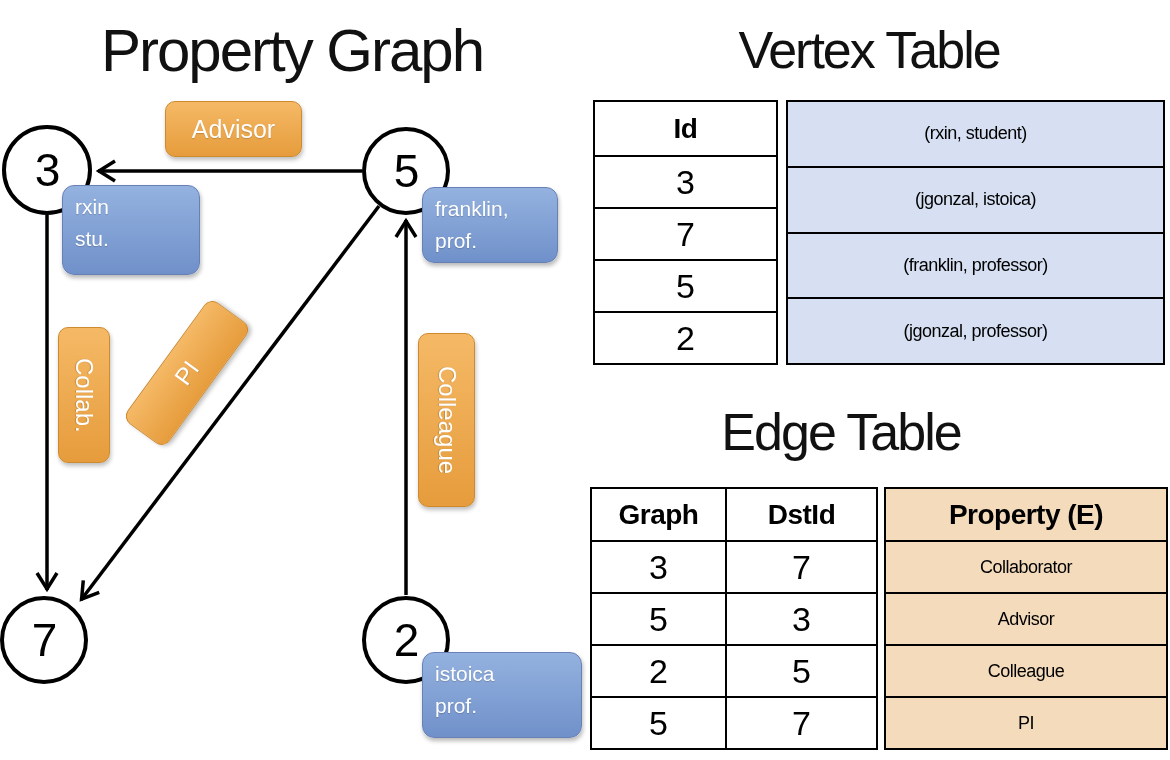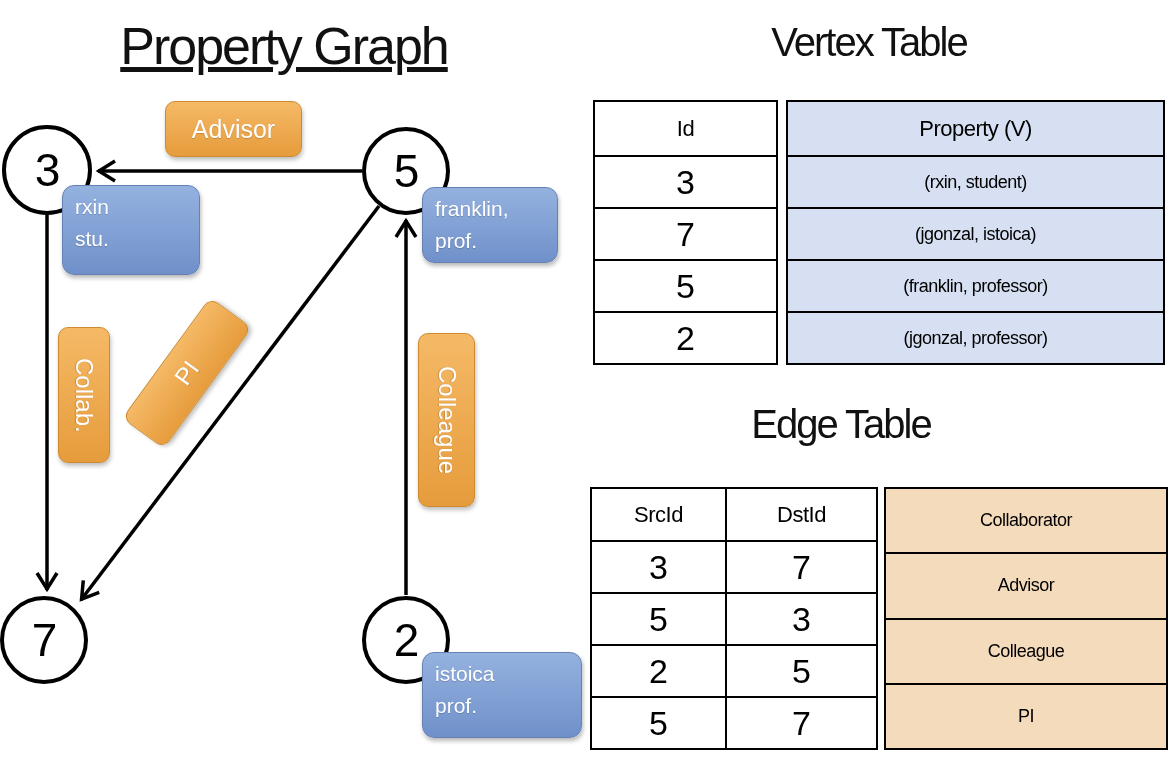--- a/index.html
+++ b/index.html
@@ -13,7 +13,7 @@
 
   .title{position:absolute;text-align:center;font-size:40px;letter-spacing:-2px;
          color:var(--ink);font-weight:400;white-space:nowrap;}
-  #graph-title{left:4px;top:16px;width:560px;font-size:52px;text-decoration:underline;}
+  #graph-title{left:12px;top:16px;width:560px;font-size:60px;}
   #vertex-title{left:580px;top:20px;width:578px;}
   #edge-title{left:552px;top:402px;width:578px;}
 

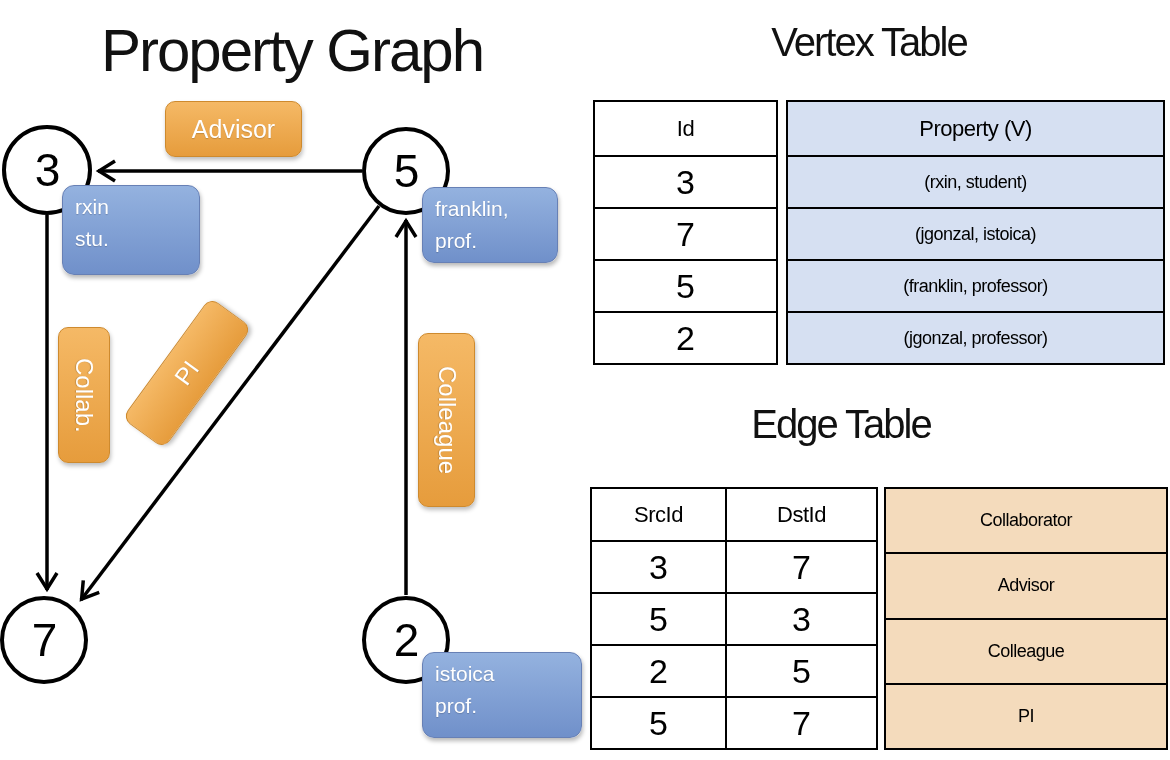--- a/index.html
+++ b/index.html
@@ -11,7 +11,7 @@
   body{font-family:"Liberation Sans", sans-serif; color:#000;}
   #canvas{position:relative;width:1170px;height:760px;background:#fff;overflow:hidden;}
 
-  .title{position:absolute;text-align:center;font-size:40px;letter-spacing:-2px;
+  .title{position:absolute;text-align:center;font-size:52px;letter-spacing:-2px;
          color:var(--ink);font-weight:400;white-space:nowrap;}
   #graph-title{left:12px;top:16px;width:560px;font-size:60px;}
   #vertex-title{left:580px;top:20px;width:578px;}

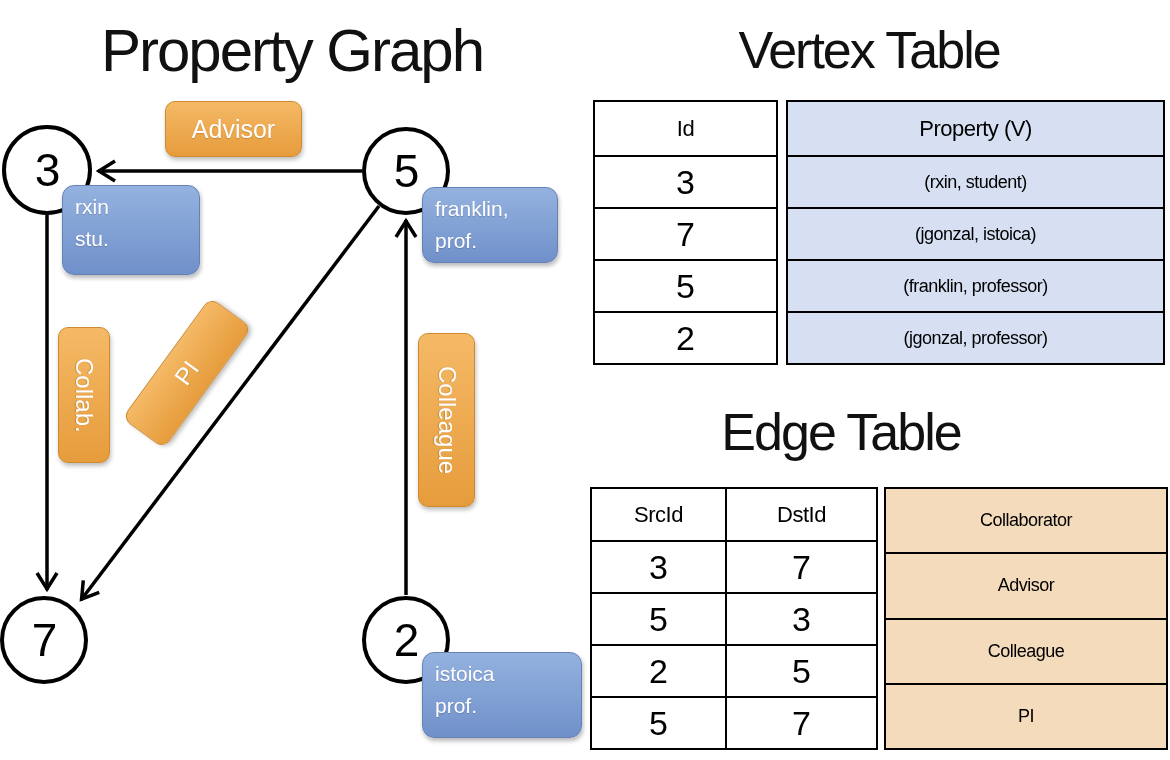--- a/index.html
+++ b/index.html
@@ -41,7 +41,7 @@
   .tblwrap{position:absolute;display:flex;}
   table{border-collapse:collapse;table-layout:fixed;border:1px solid #000;}
   th,td{border:2px solid #000;text-align:center;vertical-align:middle;padding:0;}
-  th{font-size:22px;font-weight:normal;letter-spacing:-0.5px;}
+  th{font-size:28px;font-weight:bold;letter-spacing:-0.5px;}
   td.num{font-size:34px;}
   td.txt{font-size:18px;letter-spacing:-0.5px;}
   .bluecol th,.bluecol td{background:var(--vertex-cell);}

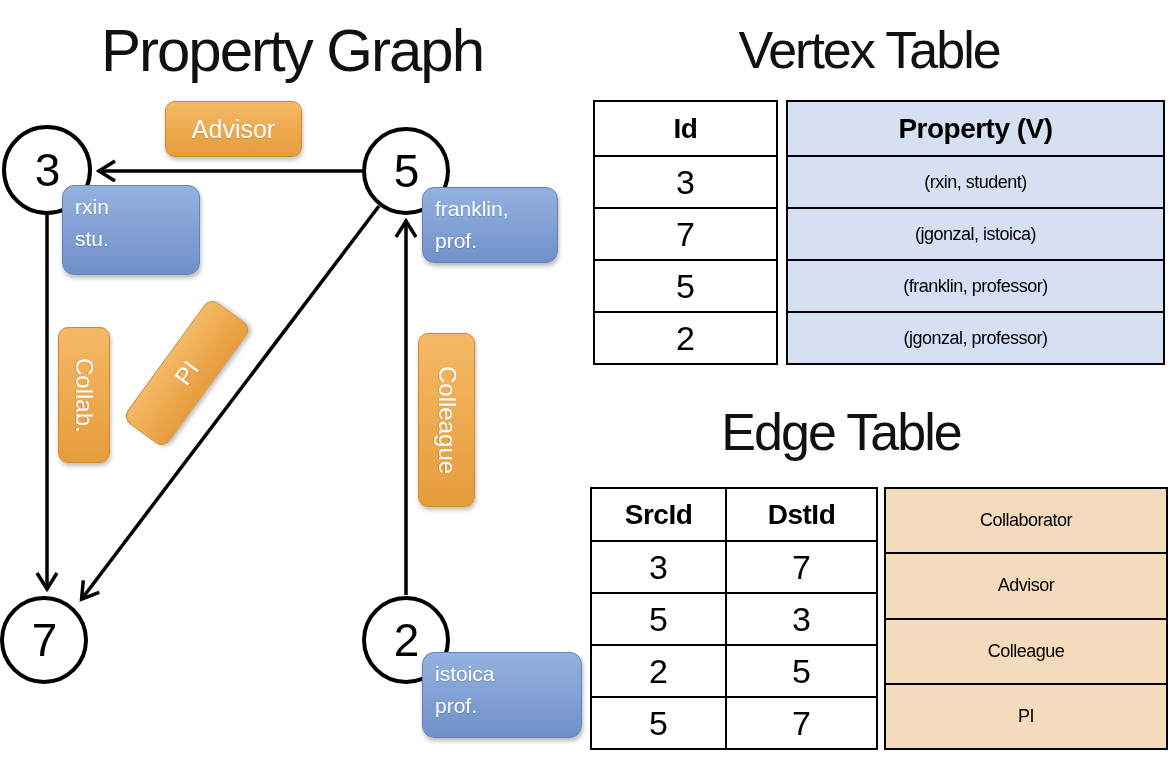--- a/index.html
+++ b/index.html
@@ -134,9 +134,6 @@
       </table>
     <table class="bluecol">
       <tbody>
-          <tr>
-        <th>Property (V)</th>
-      </tr>
       <tr>
         <td class="txt">(rxin, student)</td>
           </tr>

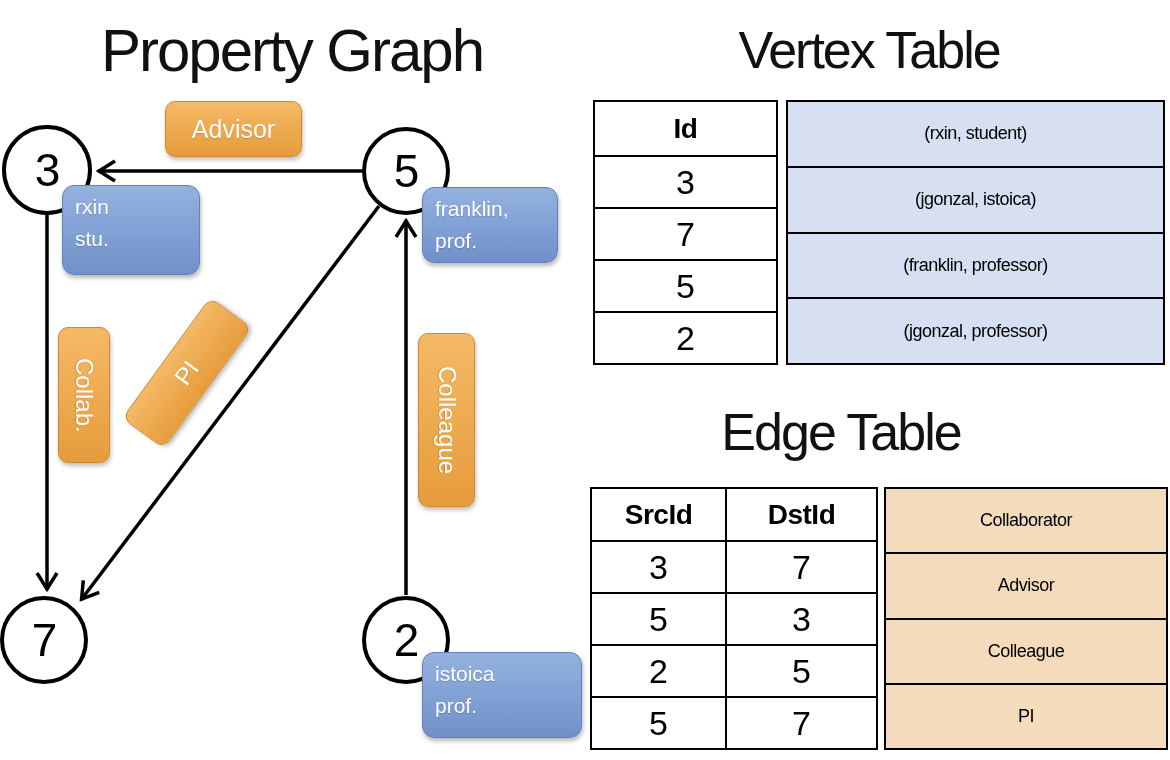--- a/index.html
+++ b/index.html
@@ -156,7 +156,7 @@
     <table class="srcdst">
       <tbody>
           <tr>
-        <th class="c1">SrcId</th>
+        <th class="c1">Graph</th>
         <th>DstId</th>
       </tr>
       <tr>

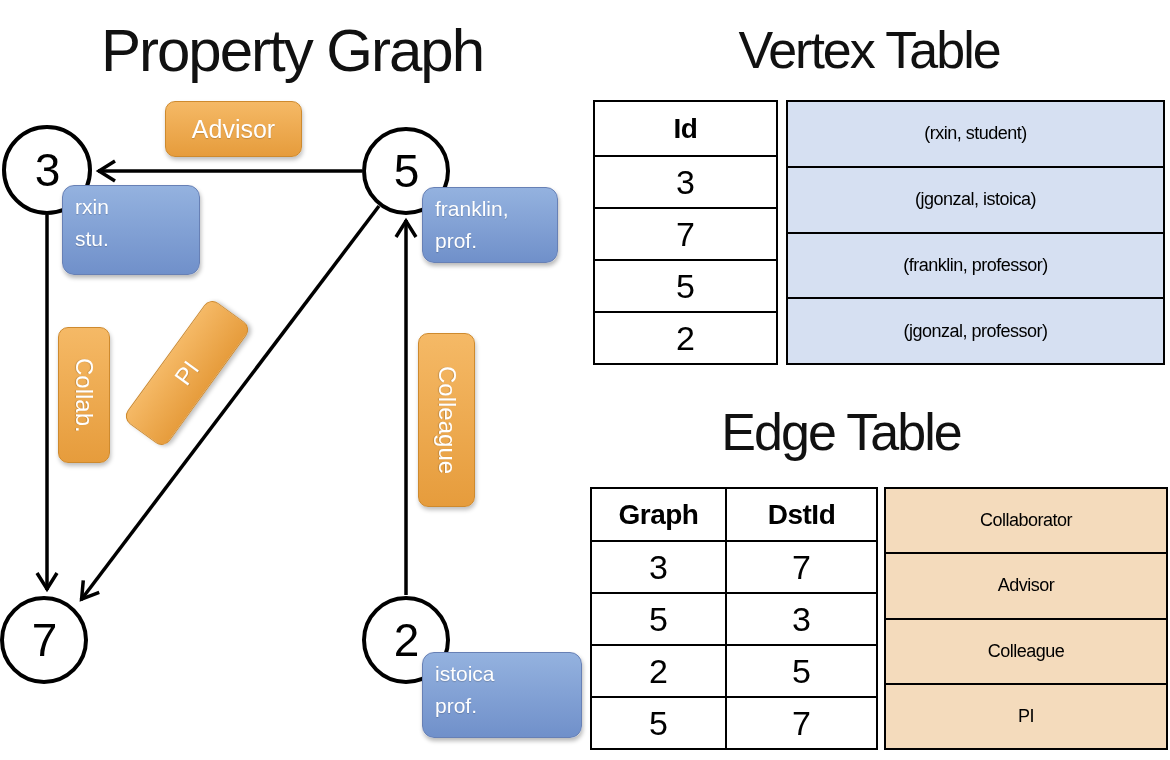--- a/index.html
+++ b/index.html
@@ -179,6 +179,9 @@
       </table>
     <table class="tancol">
       <tbody>
+          <tr>
+        <th>Property (E)</th>
+      </tr>
       <tr>
         <td class="txt">Collaborator</td>
           </tr>

